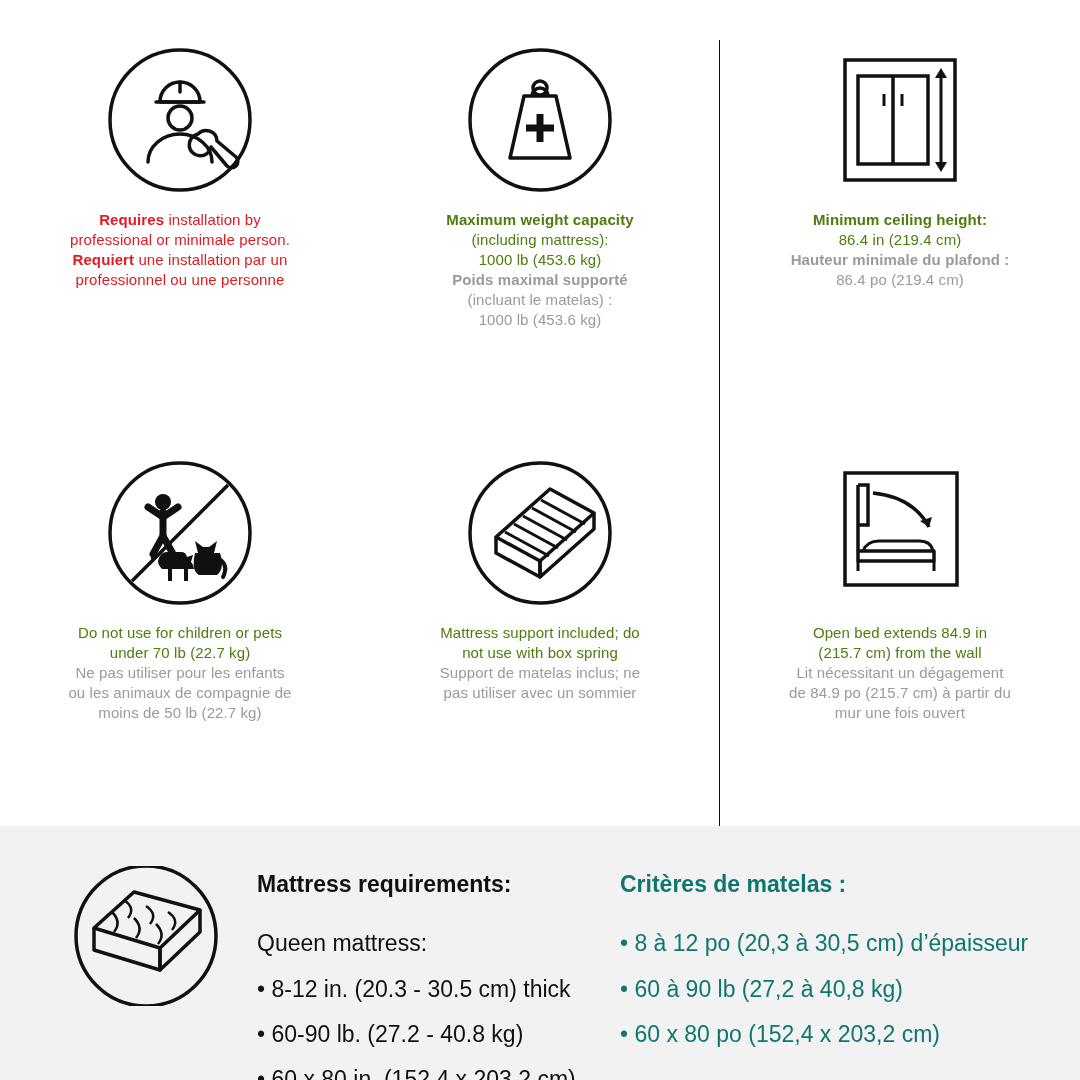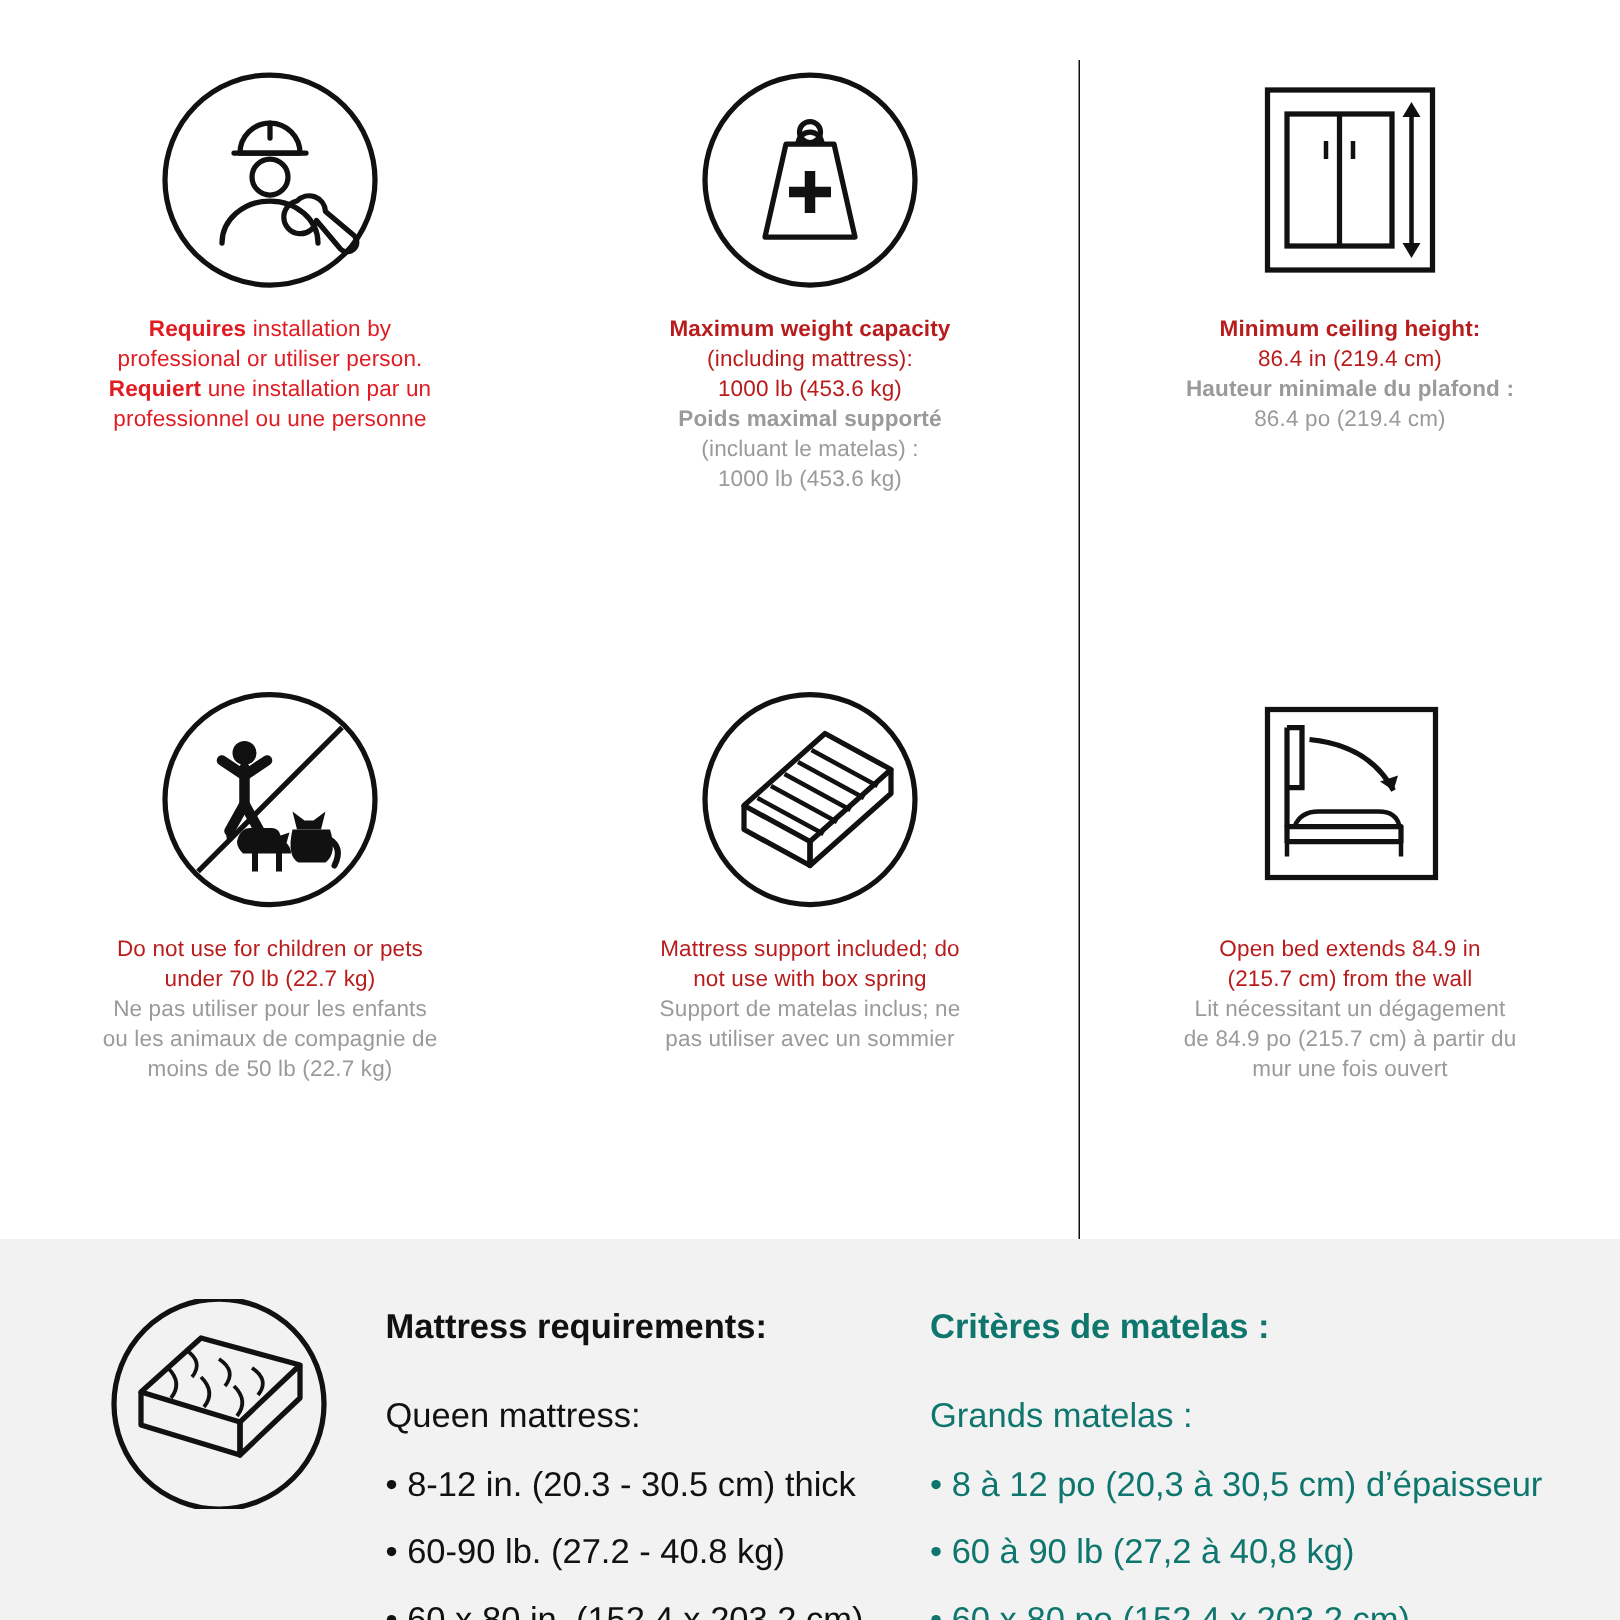--- a/index.html
+++ b/index.html
@@ -52,7 +52,7 @@
     letter-spacing: 0.1px;
   }
   .caption .en {
-    color: #b91c1c;
+    color: #4d7c0f;
     font-weight: bold;
   }
   .caption .en.regular {

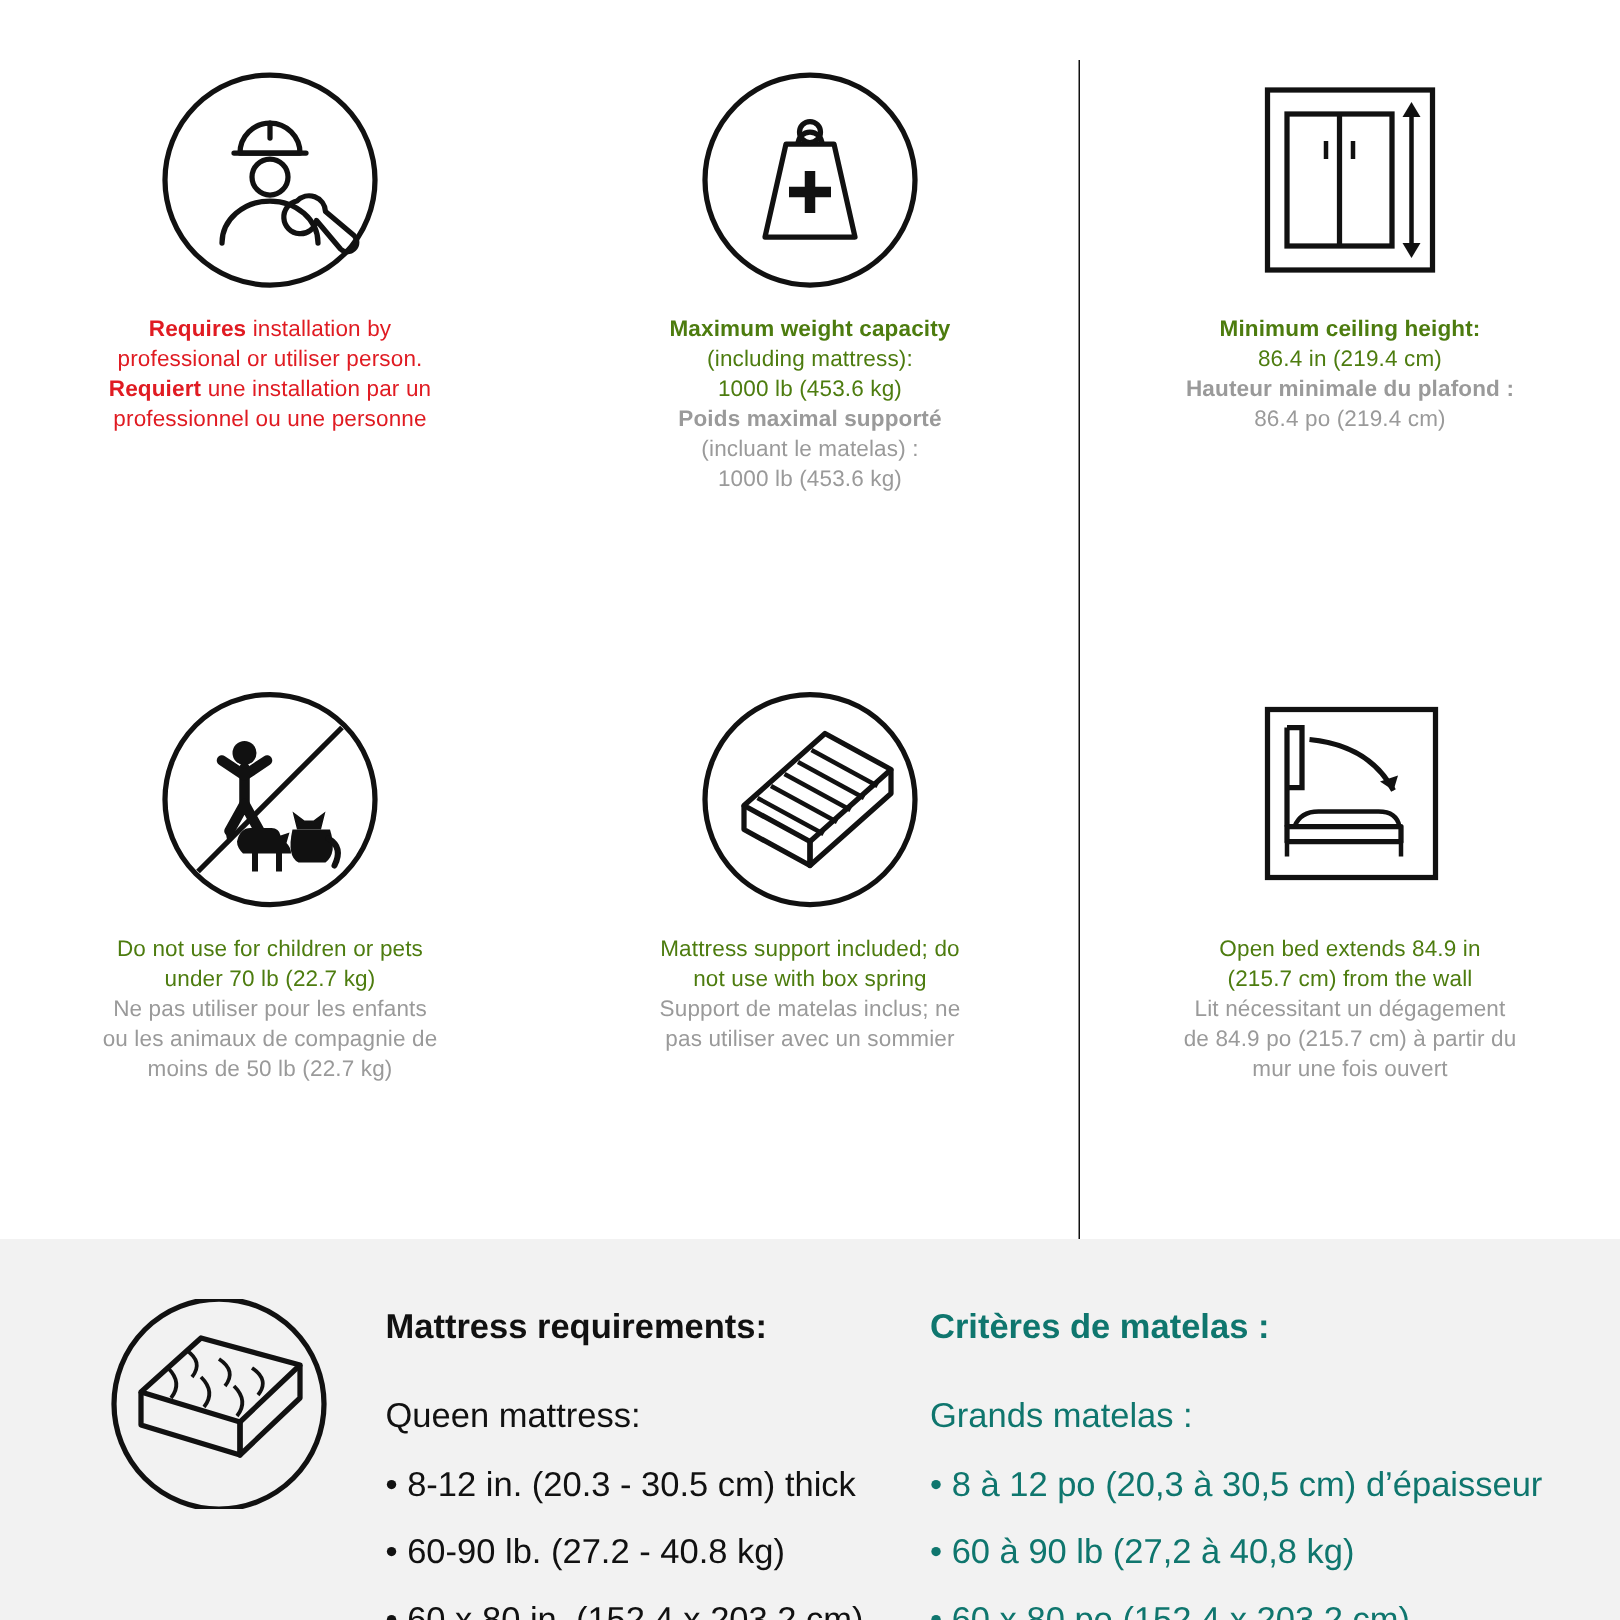--- a/index.html
+++ b/index.html
@@ -141,7 +141,7 @@
       </div>
       <div class="caption">
         <span class="cap-line"><span class="red bold">Requires</span><span class="red"> installation by</span></span>
-        <span class="cap-line red">professional or utiliser person.</span>
+        <span class="cap-line red">professional or minimale person.</span>
         <span class="cap-line"><span class="red bold">Requiert</span><span class="red"> une installation par un</span></span>
         <span class="cap-line red">professionnel ou une personne</span>
       </div>

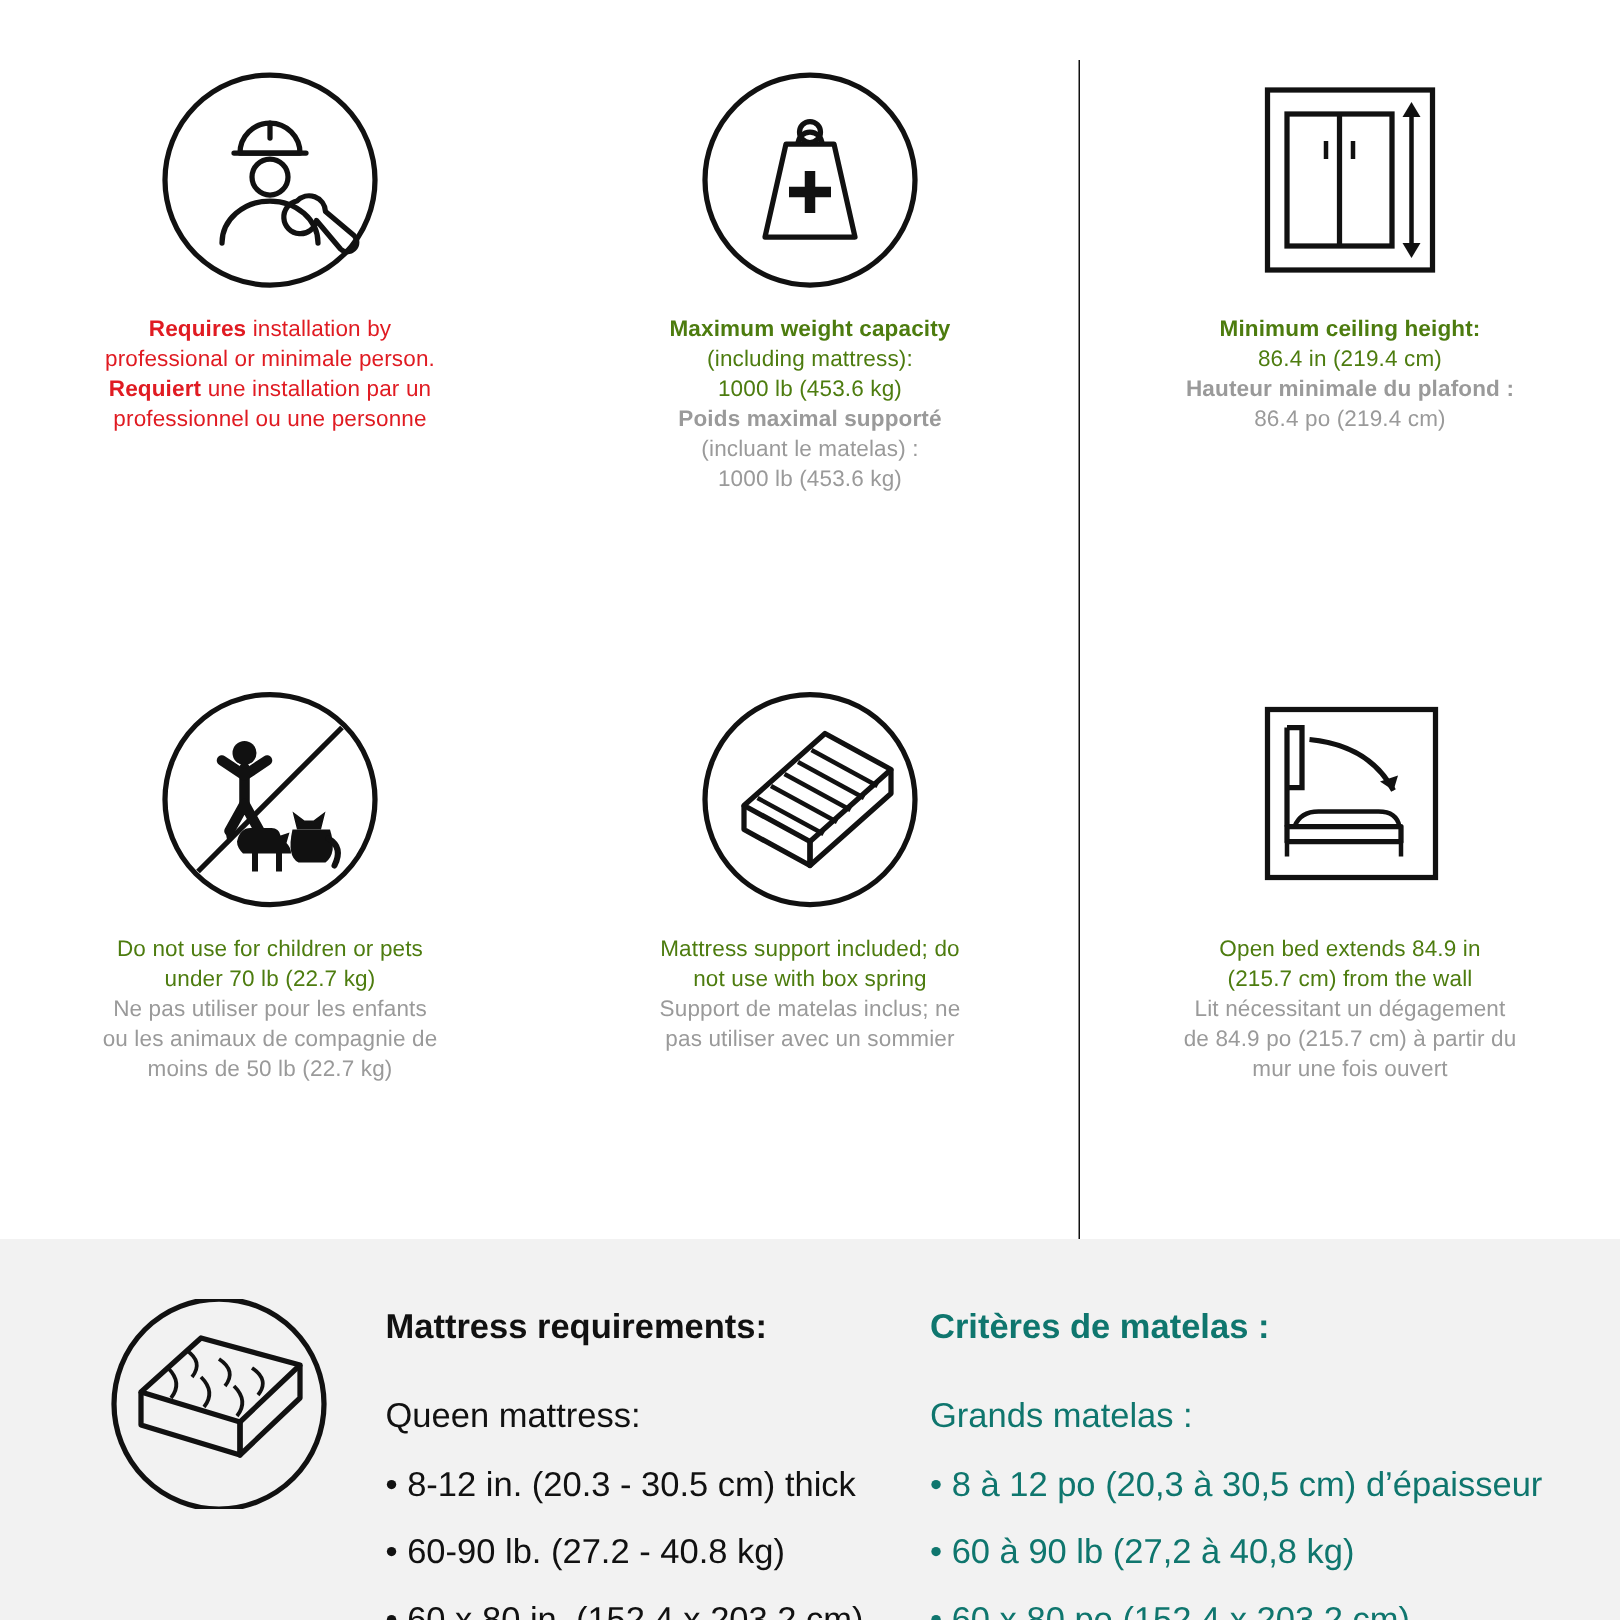--- a/index.html
+++ b/index.html
@@ -292,7 +292,6 @@
 
       <div class="band-col fr">
         <span class="band-title">Critères de matelas :</span>
-        <span class="band-sub">Grands matelas :</span>
         <span class="band-li">• 8 à 12 po (20,3 à 30,5 cm) d’épaisseur</span>
         <span class="band-li">• 60 à 90 lb (27,2 à 40,8 kg)</span>
         <span class="band-li">• 60 x 80 po (152,4 x 203,2 cm)</span>

